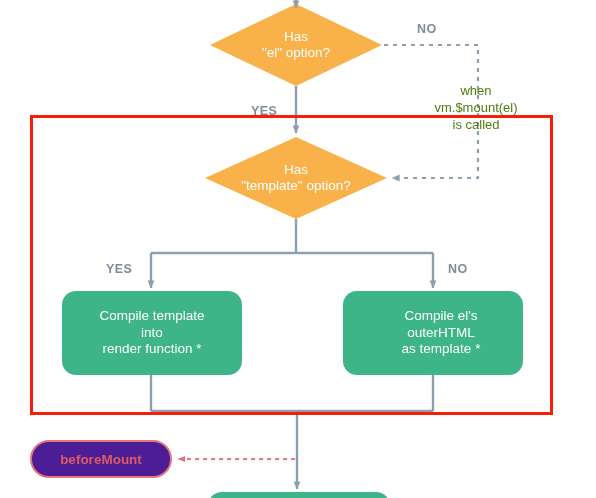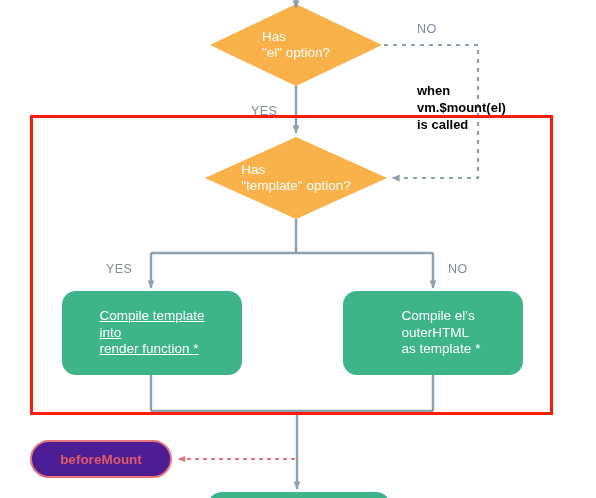--- a/index.html
+++ b/index.html
@@ -29,7 +29,7 @@
     display: flex;
     align-items: center;
     justify-content: center;
-    text-align: left;
+    text-align: center;
     color: #ffffff;
     font-weight: 400;
     pointer-events: none;

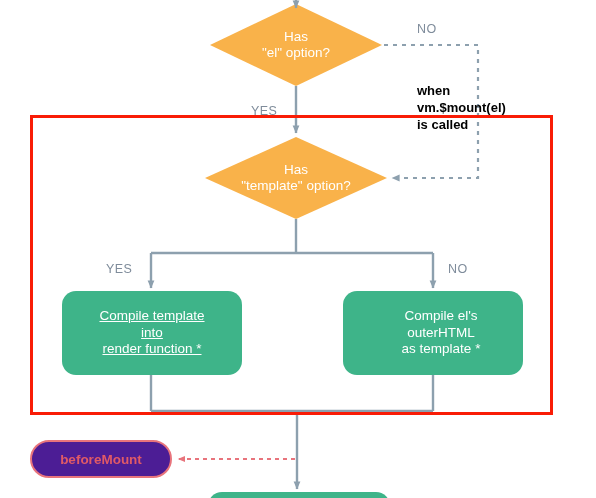--- a/index.html
+++ b/index.html
@@ -46,7 +46,7 @@
     position: absolute;
     color: #7f8c9b;
     font-size: 12.5px;
-    font-weight: normal;
+    font-weight: bold;
     letter-spacing: 0.4px;
     white-space: nowrap;
   }

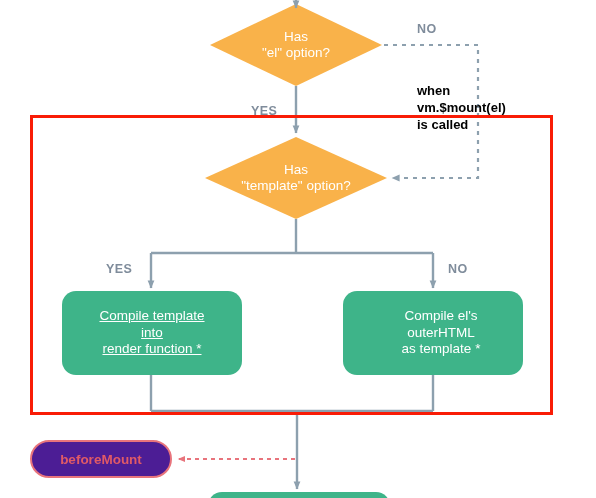--- a/index.html
+++ b/index.html
@@ -52,10 +52,10 @@
   }
   .note-label {
     position: absolute;
-    color: #000000;
+    color: #4d7c0f;
     font-size: 13px;
-    font-weight: bold;
-    text-align: left;
+    font-weight: normal;
+    text-align: center;
     line-height: 1.3;
     white-space: pre-line;
   }

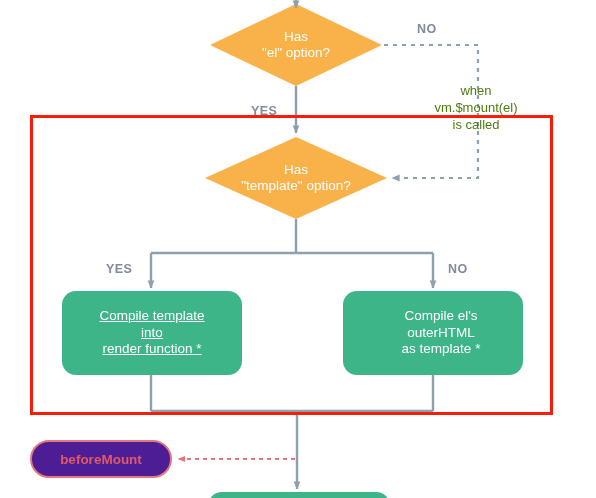--- a/index.html
+++ b/index.html
@@ -143,7 +143,7 @@
   <div class="node-text diamond-label" style="left:208px; top:141px; width:176px; height:74px;">Has
 "template" option?</div>
 
-  <div class="node-text box-label" style="left:62px; top:291px; width:180px; height:84px;text-decoration:underline;">Compile template
+  <div class="node-text box-label" style="left:62px; top:291px; width:180px; height:84px;">Compile template
 into
 render function *</div>
 

